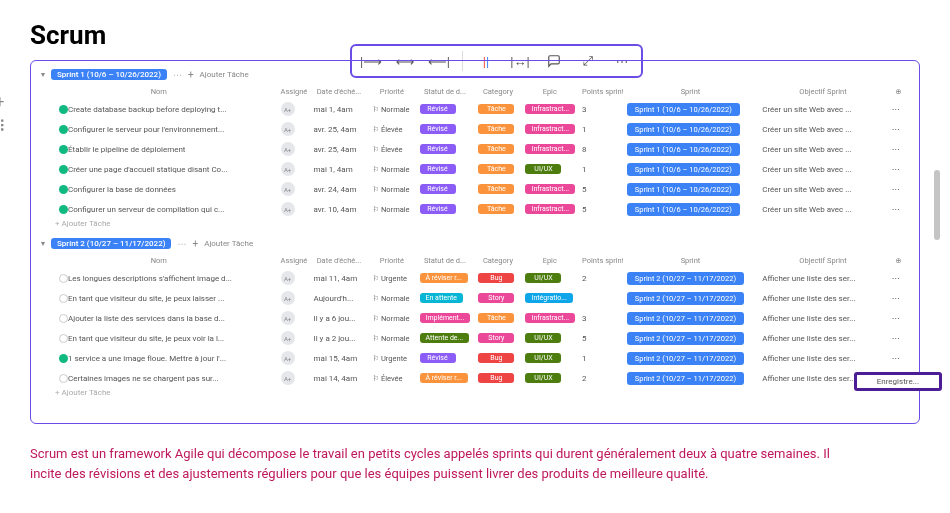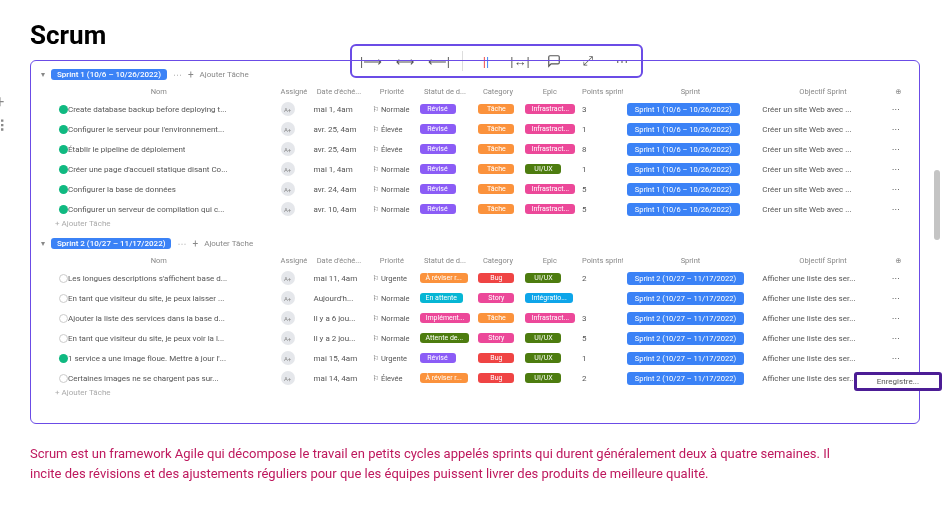--- a/index.html
+++ b/index.html
@@ -236,7 +236,7 @@
               <td>
                 <div class="task-name">
                   <span class="chk-open"></span>
-                  <span class="nm">Les longues descriptions s'affichent base d...</span>
+                  <span class="nm">Les longues descriptions s'affichent image d...</span>
                 </div>
               </td>
 <td><span class="asg">A+</span></td>

